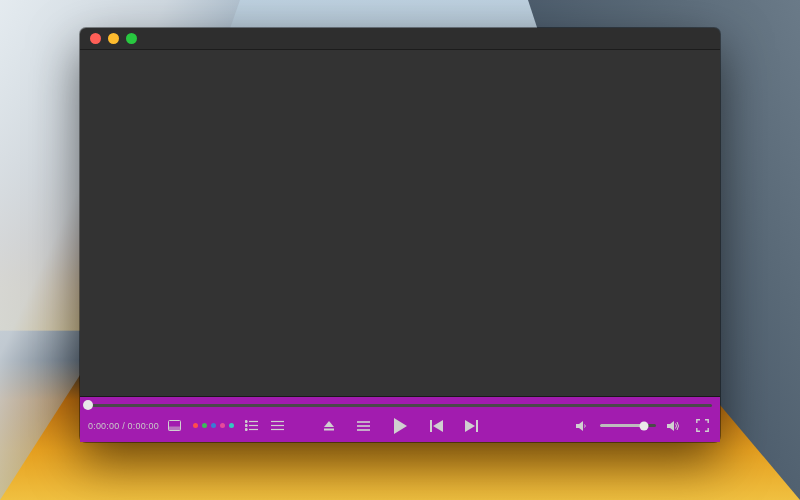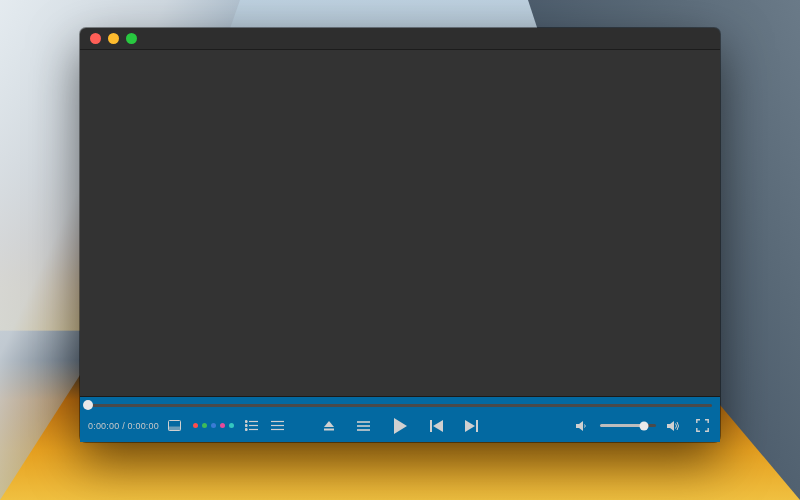--- a/index.html
+++ b/index.html
@@ -41,7 +41,7 @@
   .video-area { flex:1; background:#333; }
 
   .controls {
-    height: 46px; background:#0369a1; border-top:1px solid #1a1a1a;
+    height: 46px; background:#a21caf; border-top:1px solid #1a1a1a;
     display:flex; flex-direction:column;
     padding: 0 8px 4px 8px;
   }

